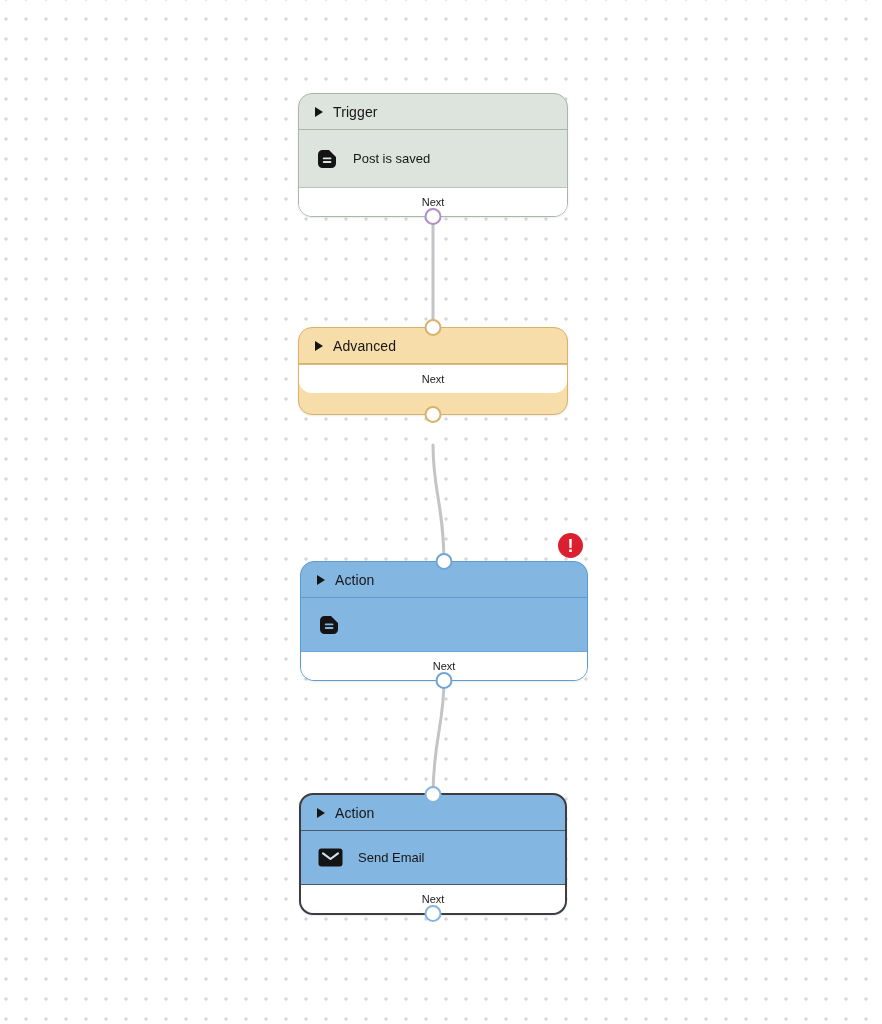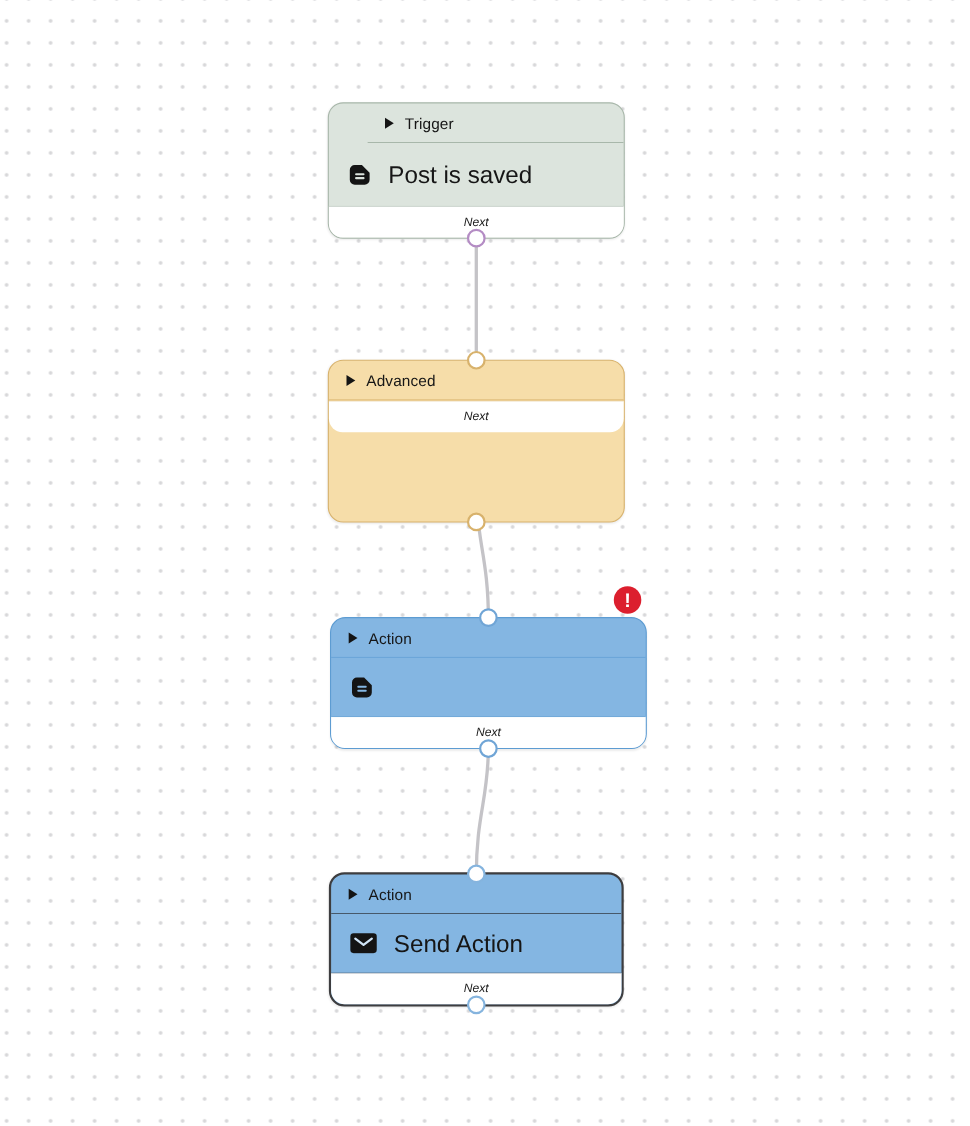--- a/index.html
+++ b/index.html
@@ -36,7 +36,7 @@
   .port-out{bottom:-9px;}
   
   .node-1{left:298px;top:93px;width:270px;height:124px;background:#dce4dd;border-color:#a8b7aa;}
-  .node-1 .node-header{border-color:#a8b7aa;margin-left:35px;}
+  .node-1 .node-header{border-color:#a8b7aa;}
   .node-1 .node-footer{border-color:#b7c4b9;}
   .node-1 .port-out{border-color:#b48cc4;}
   

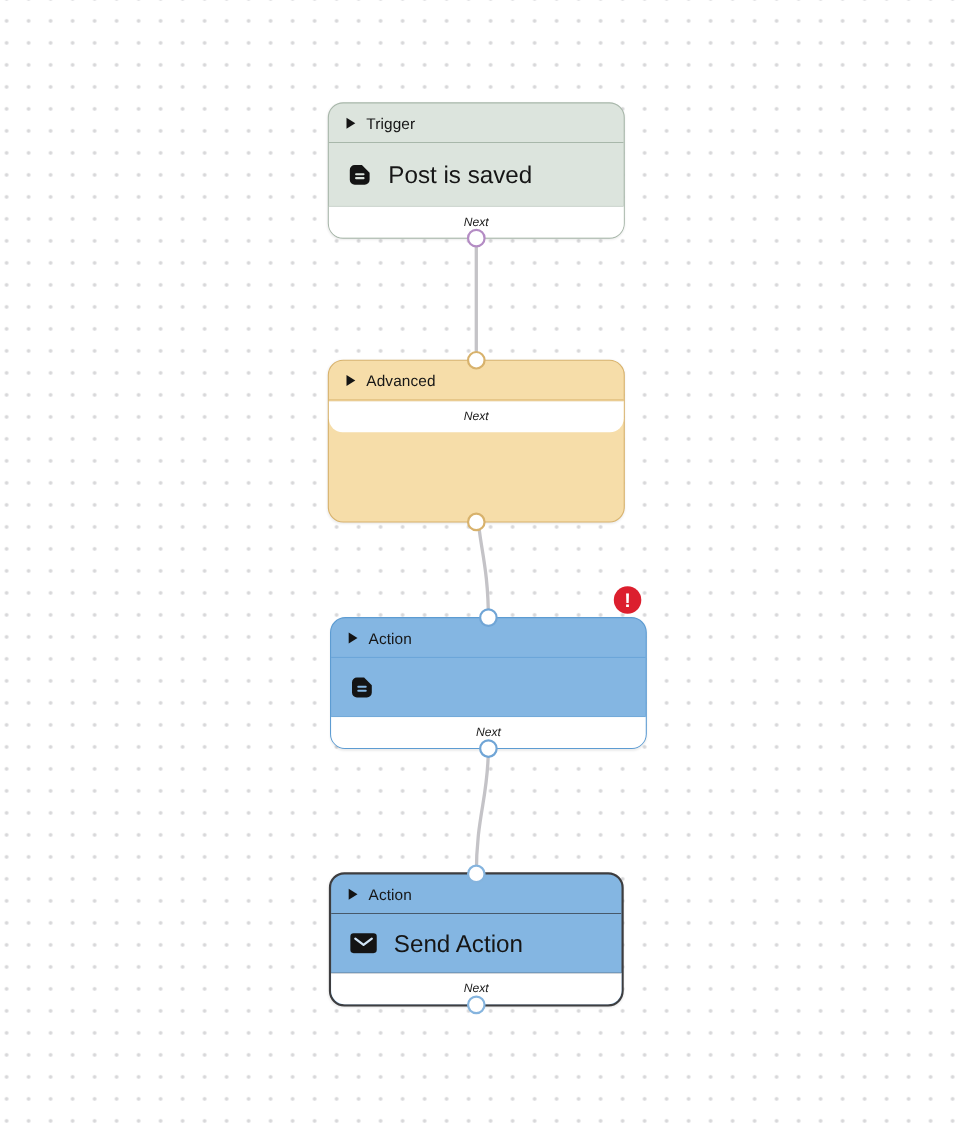--- a/index.html
+++ b/index.html
@@ -22,7 +22,7 @@
     border-bottom:1px solid;border-radius:12.5px 12.5px 0 0;
   }
   .tri{width:0;height:0;border-left:8px solid #141414;border-top:5px solid transparent;border-bottom:5px solid transparent;flex:0 0 auto;}
-  .node-body{flex:1;display:flex;align-items:center;gap:15px;padding:0 17px;font-size:22px;font-weight:500;}
+  .node-body{flex:1;display:flex;align-items:center;gap:15px;padding:0 17px;font-size:13px;font-weight:500;}
   .node-body .icon{display:flex;align-items:center;flex:0 0 auto;}
   .node-footer{
     height:28px;flex:0 0 28px;background:#ffffff;display:flex;align-items:center;justify-content:center;

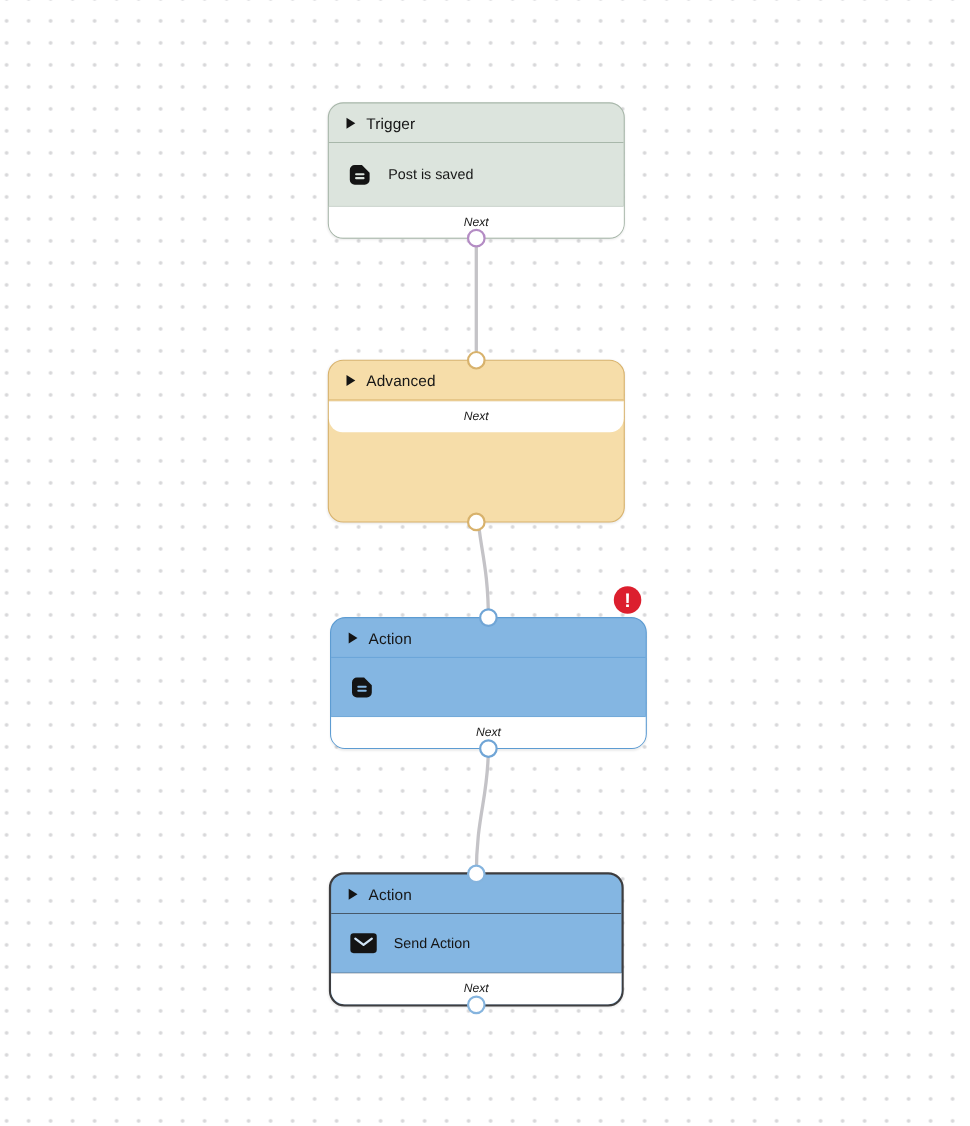--- a/index.html
+++ b/index.html
@@ -26,7 +26,7 @@
   .node-body .icon{display:flex;align-items:center;flex:0 0 auto;}
   .node-footer{
     height:28px;flex:0 0 28px;background:#ffffff;display:flex;align-items:center;justify-content:center;
-    font-size:11px;font-weight:500;border-top:1px solid;border-radius:0 0 12.5px 12.5px;color:#1b1b1b;font-style:italic;
+    font-size:11px;font-weight:500;border-top:1px solid;border-radius:0 0 12.5px 12.5px;color:#1b1b1b;
   }
   .port{
     position:absolute;left:50%;transform:translateX(-50%);width:13px;height:13px;border-radius:50%;

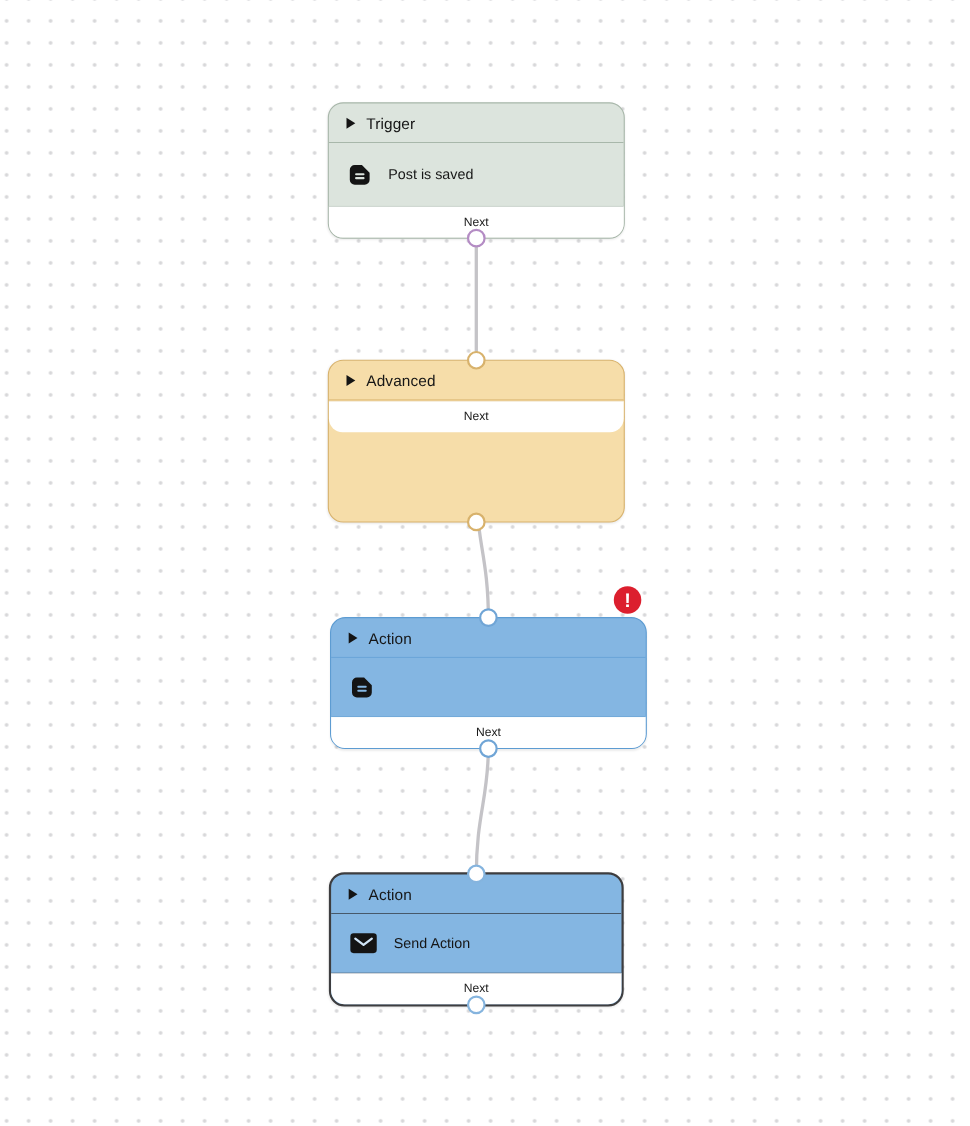--- a/index.html
+++ b/index.html
@@ -40,7 +40,7 @@
   .node-1 .node-footer{border-color:#b7c4b9;}
   .node-1 .port-out{border-color:#b48cc4;}
   
-  .node-2{left:298px;top:327px;width:270px;height:148px;background:#f6dda9;border-color:#d8b26c;}
+  .node-2{left:298px;top:327px;width:270px;height:88px;background:#f6dda9;border-color:#d8b26c;}
   .node-2 .node-header{border-color:#d8b26c;}
   .node-2 .node-footer{border-color:#dcba7c;}
   .node-2 .port-in,.node-2 .port-out{border-color:#d8b26c;}

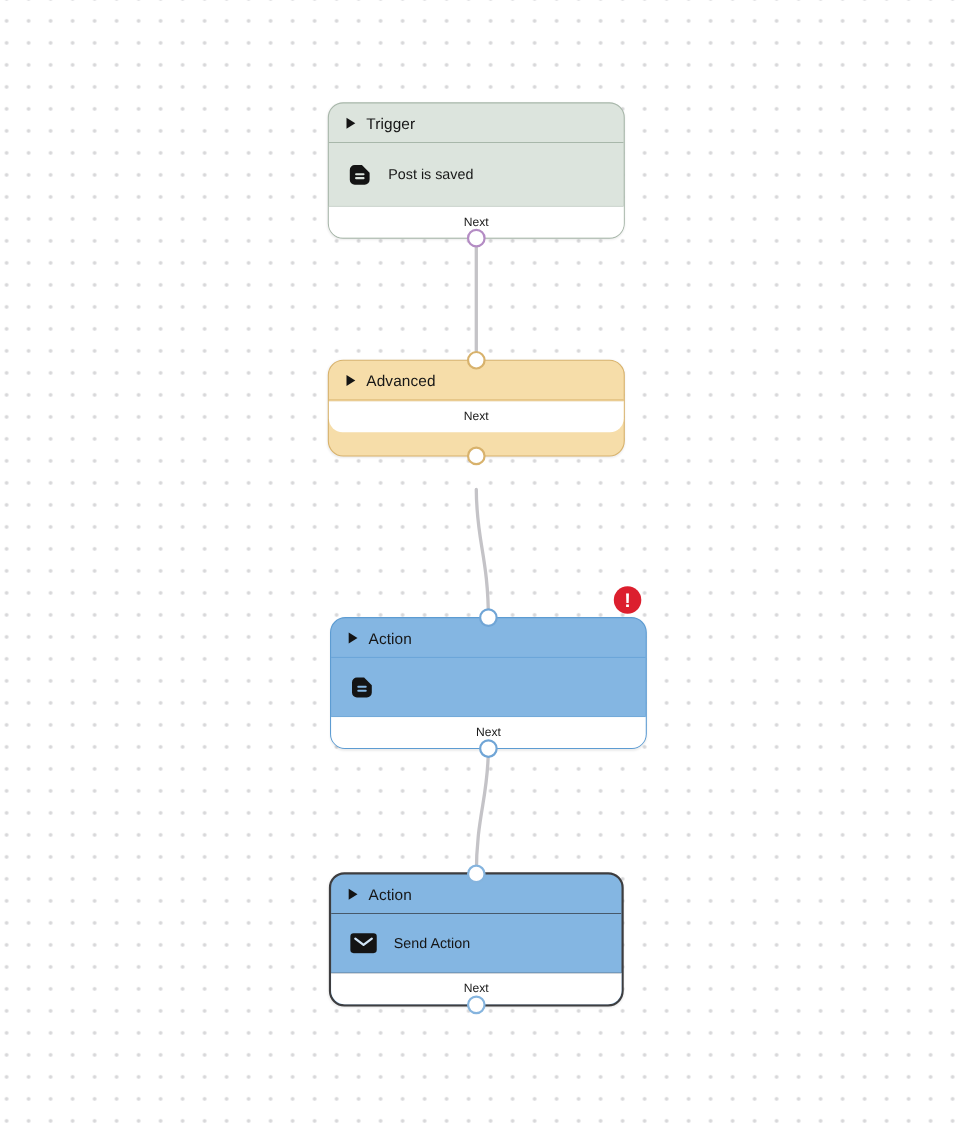--- a/index.html
+++ b/index.html
@@ -138,7 +138,7 @@
           <path d="M5 5.3 L12.5 11 L20 5.3" stroke="#cfe3f5" stroke-width="2.1" fill="none" stroke-linecap="round" stroke-linejoin="round"></path>
         </svg>
       </span>
-      <span>Send Action</span>
+      <span>Send Email</span>
     </div>
     <div class="node-footer">
       <span>Next</span>

